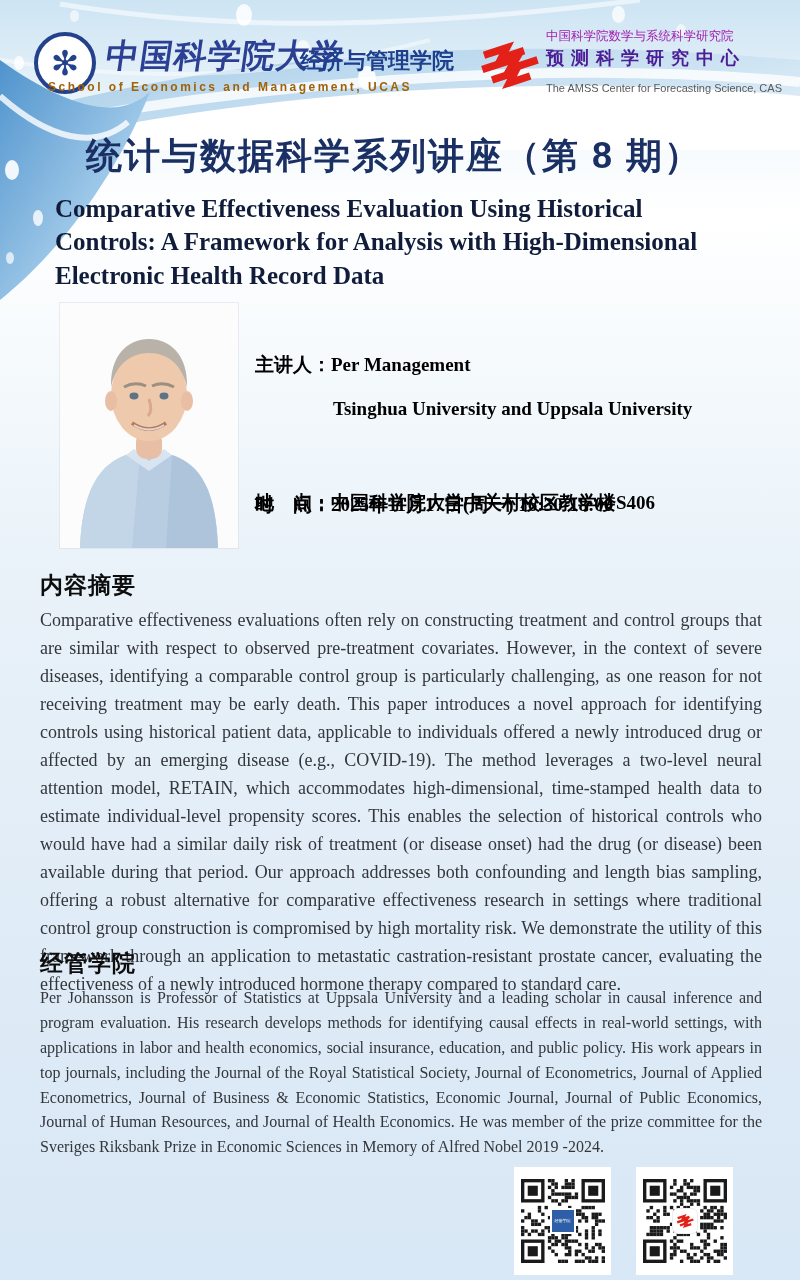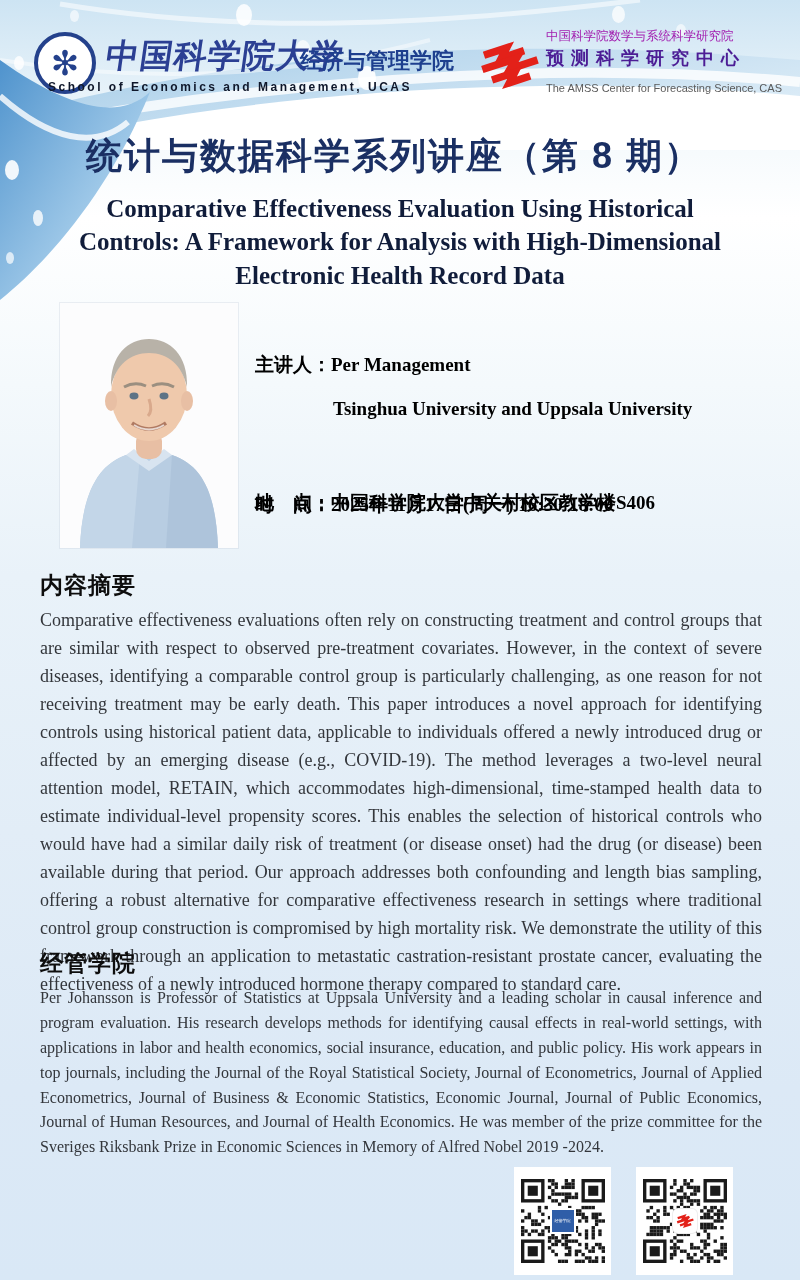--- a/index.html
+++ b/index.html
@@ -25,7 +25,7 @@
   .logo-left .school-cn{position:absolute;left:250px;top:18px;font-size:22px;font-weight:bold;
     color:#1e3f8e;white-space:nowrap;margin-left:20px;}
   .logo-left .school-en{position:absolute;left:18px;top:52px;font-size:12px;font-weight:bold;
-    color:#0f172a;letter-spacing:2.5px;white-space:nowrap;}
+    color:#a16207;letter-spacing:2.5px;white-space:nowrap;}
   
   .logo-right{position:absolute;left:478px;top:26px;width:310px;height:84px;}
   .amss-mark{position:absolute;left:0;top:8px;width:62px;height:62px;}

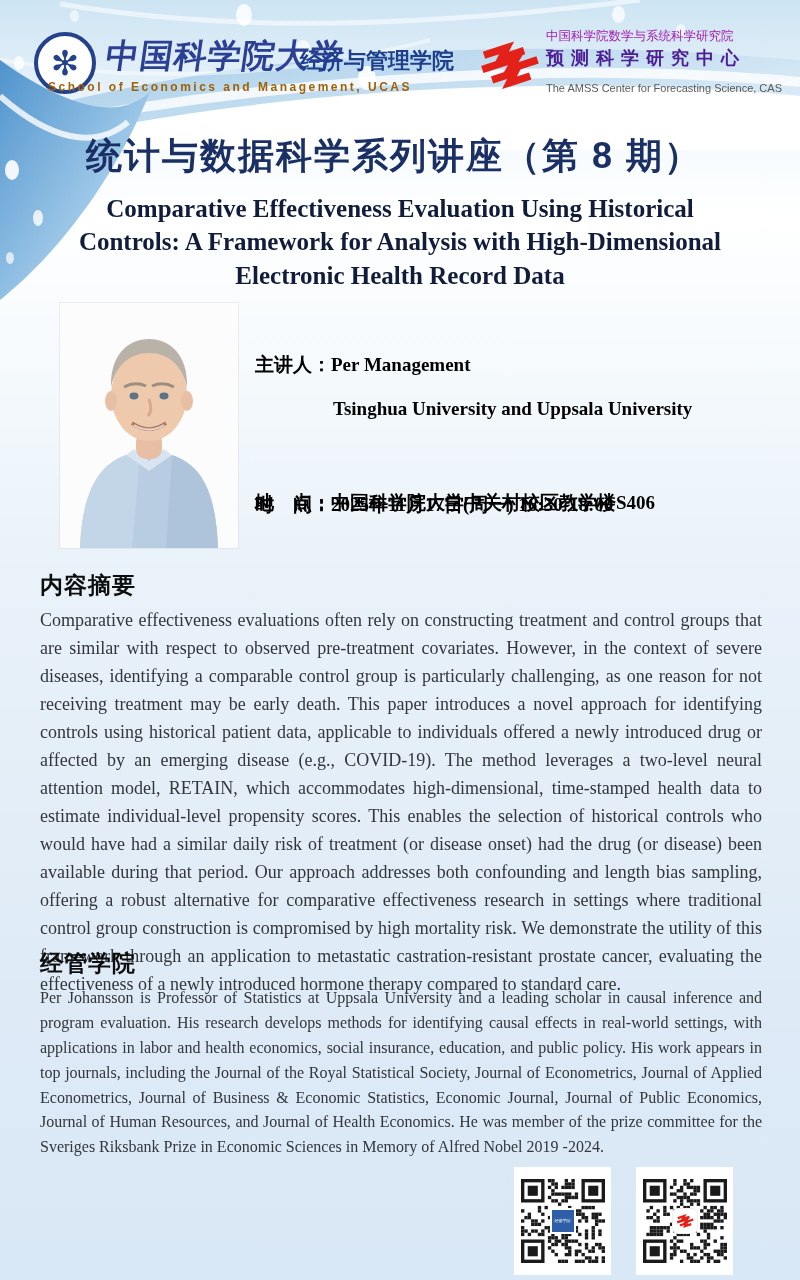--- a/index.html
+++ b/index.html
@@ -36,7 +36,7 @@
   
   .series-title{position:absolute;left:0;top:132px;width:788px;text-align:center;
     font-size:36px;font-weight:bold;color:#1a2f63;letter-spacing:2px;}
-  .talk-title{position:absolute;left:55px;top:192px;width:690px;text-align:center;
+  .talk-title{position:absolute;left:55px;top:192px;width:690px;
     font-family:"Liberation Serif",serif;font-weight:bold;font-size:25px;line-height:1.33;
     color:#101c3a;}
   

